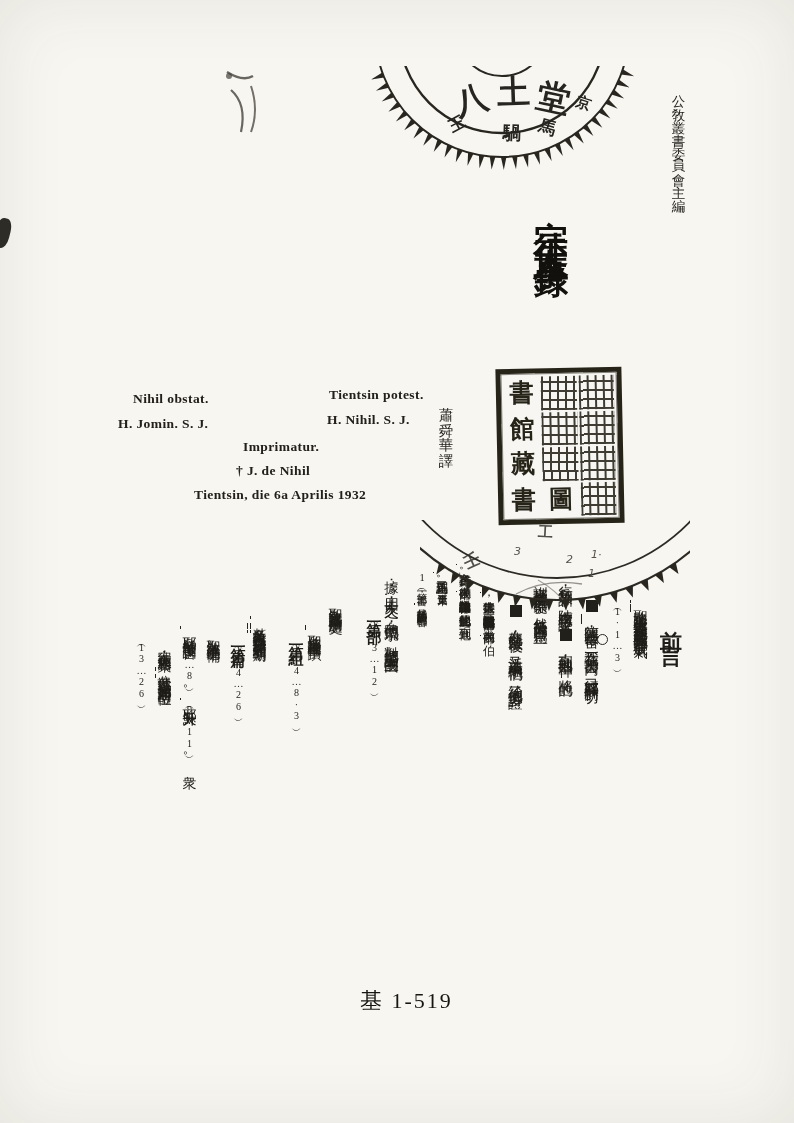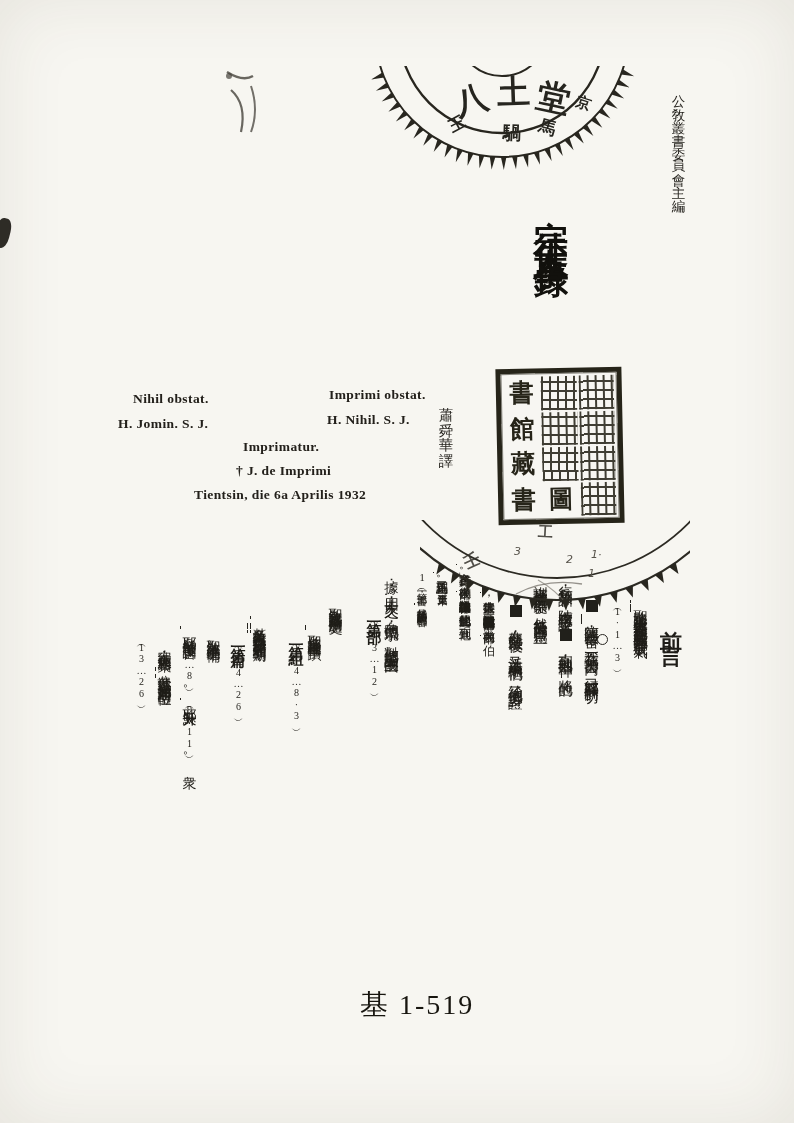--- a/index.html
+++ b/index.html
@@ -114,7 +114,7 @@
   <div>
     <span class="latin-line" style="left:133px;top:391px">Nihil obstat.</span>
     <span class="latin-line" style="left:118px;top:416px">H. Jomin. S. J.</span>
-    <span class="latin-line" style="left:329px;top:387px">Imprimi obstat.</span>
+    <span class="latin-line" style="left:329px;top:387px">Tientsin potest.</span>
     <span class="latin-line" style="left:327px;top:412px">H. Nihil. S. J.</span>
     <span class="latin-line" style="left:243px;top:439px">Imprimatur.</span>
     <span class="latin-line" style="left:236px;top:463px">† J. de Imprimi</span>

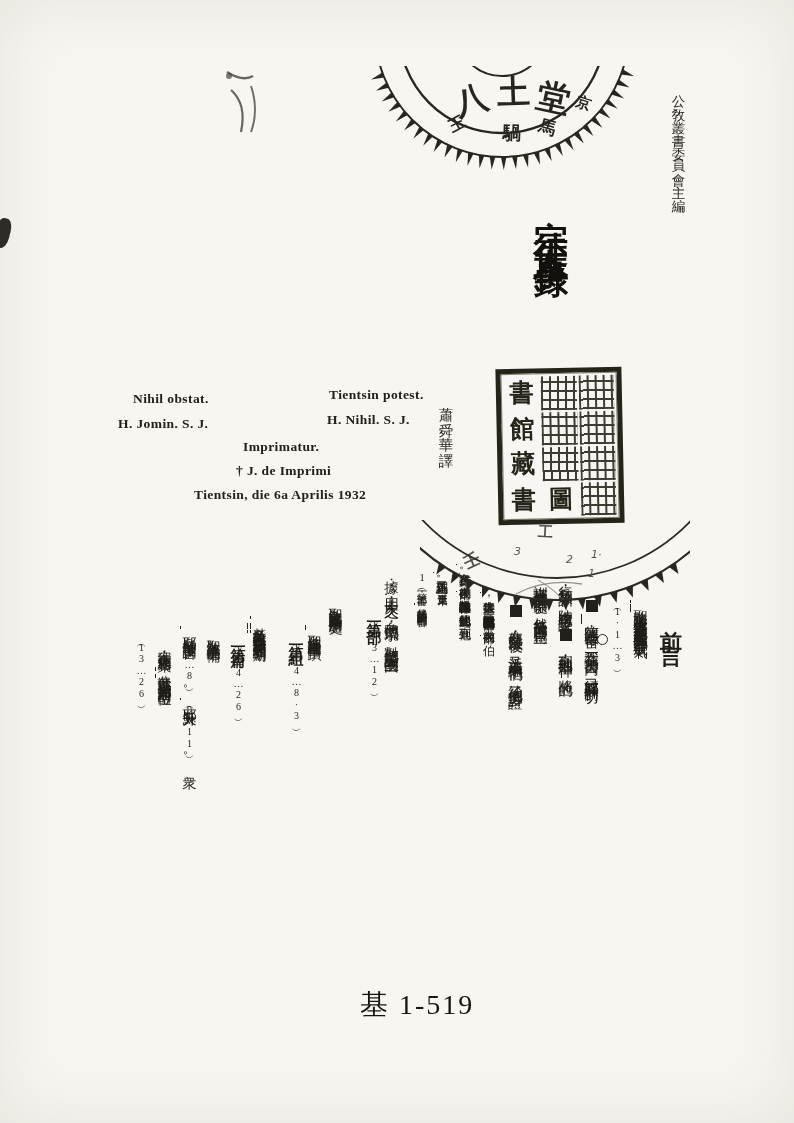--- a/index.html
+++ b/index.html
@@ -117,7 +117,7 @@
     <span class="latin-line" style="left:329px;top:387px">Tientsin potest.</span>
     <span class="latin-line" style="left:327px;top:412px">H. Nihil. S. J.</span>
     <span class="latin-line" style="left:243px;top:439px">Imprimatur.</span>
-    <span class="latin-line" style="left:236px;top:463px">† J. de Imprimi</span>
+    <span class="latin-line" style="left:236px;top:463px">† J. de Nihil</span>
     <span class="latin-line" style="left:194px;top:487px">Tientsin, die 6a Aprilis 1932</span>
   </div>
 

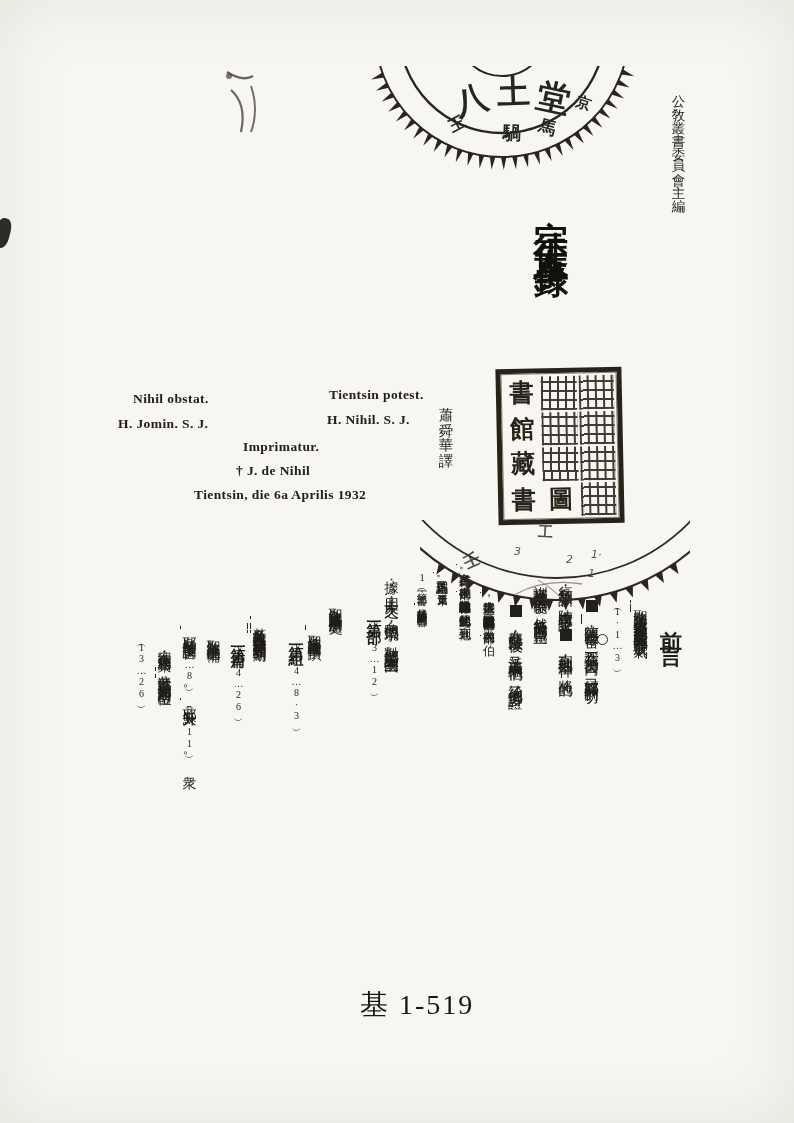--- a/index.html
+++ b/index.html
@@ -29,7 +29,7 @@
   #translator{position:absolute;left:436px;top:396px;writing-mode:vertical-rl;text-orientation:upright;
         font-size:14.5px;letter-spacing:15px;color:#201e19;z-index:2;}
   .latin-line{position:absolute;font-weight:700;color:#23201b;font-size:13.5px;letter-spacing:.4px;z-index:2;}
-  #page-label{position:absolute;left:360px;top:986px;font-size:28px;color:#17150f;letter-spacing:2px;z-index:2;}
+  #page-label{position:absolute;left:360px;top:986px;font-size:22px;color:#17150f;letter-spacing:2px;z-index:2;}
   
   .stamp-ch{position:absolute;color:#26251f;font-weight:700;z-index:1;line-height:1;}
   svg.stampart{position:absolute;z-index:1;}

